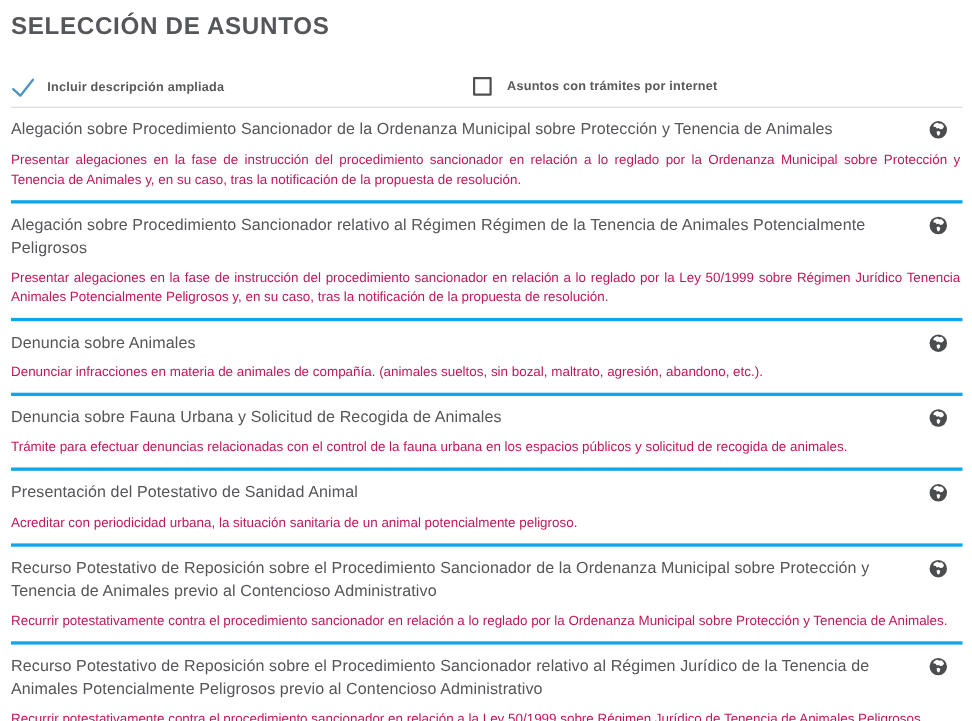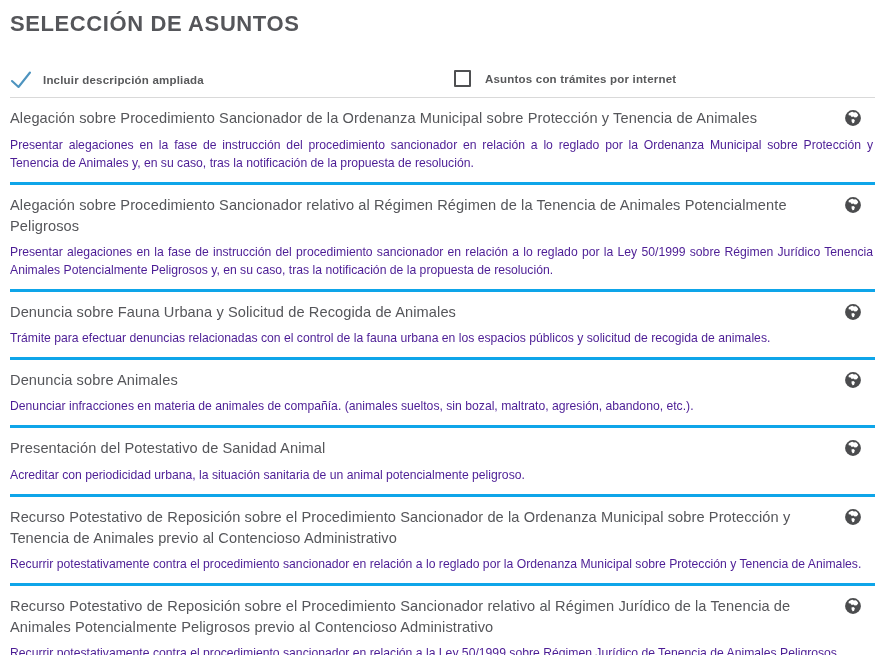--- a/index.html
+++ b/index.html
@@ -38,7 +38,7 @@
     cursor: pointer;
   }
   .filter-left { position: absolute; left: 0; top: 0; }
-  .filter-right { position: absolute; left: 444px; top: 0; }
+  .filter-right { position: absolute; left: 420px; top: 0; }
   .check-icon { width: 22px; height: 19px; display: inline-block; }
   .checkbox-empty {
     width: 13px;

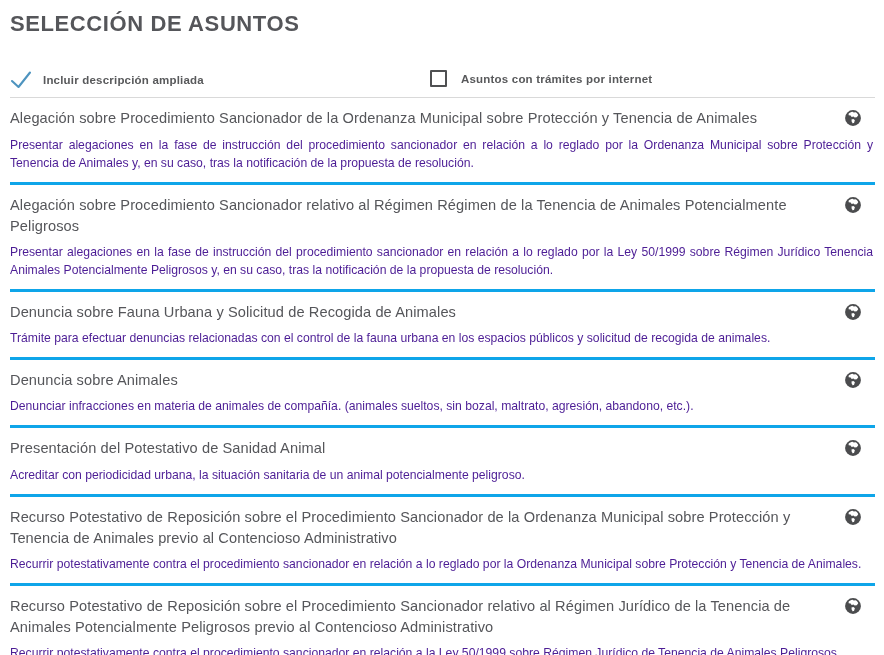--- a/index.html
+++ b/index.html
@@ -75,7 +75,7 @@
     margin: 6px 0 0 0;
     font-size: 12.2px;
     line-height: 1.48;
-    color: #4c1d95;
+    color: #be185d;
     text-align: justify;
     padding-right: 2px;
   }

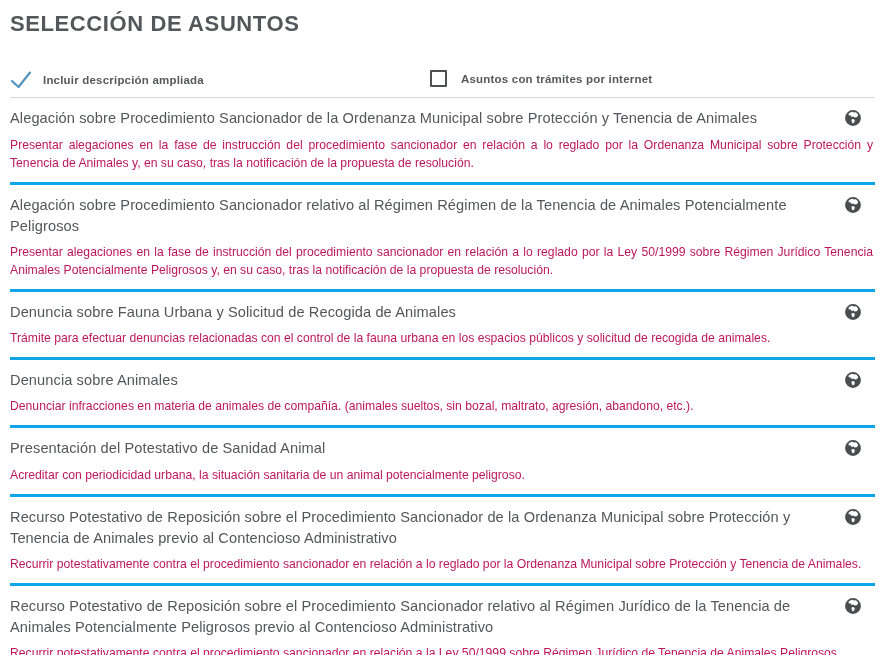--- a/index.html
+++ b/index.html
@@ -138,6 +138,18 @@
     </div>
 
     <div class="subject-row">
+      <h2 class="subject-title">Denuncia sobre Animales</h2>
+      <p class="subject-desc">Denunciar infracciones en materia de animales de compañía. (animales sueltos, sin bozal, maltrato, agresión, abandono, etc.).</p>
+      <span class="globe">
+        <svg viewBox="0 0 20 20" width="18" height="18">
+          <circle cx="10" cy="10" r="8.8" fill="#4b4c4e"></circle>
+          <path fill="#ffffff" d="M5.1 5.3c1-1.3 2.6-2.2 4.4-2.3l1.3 1 2.1-.4c1.4.7 2.4 1.9 2.9 3.4l-1.6 2.1-2.4.3-1.2-1.1-2.1.5-1.1-1.6-2.2-.3z"></path>
+          <path fill="#ffffff" d="M8.3 11.7l2.2-.6 1.6 1.3-.7 2.3-1.6 1.5-1.2-1.9z"></path>
+        </svg>
+      </span>
+    </div>
+
+    <div class="subject-row">
       <h2 class="subject-title">Denuncia sobre Fauna Urbana y Solicitud de Recogida de Animales</h2>
       <p class="subject-desc">Trámite para efectuar denuncias relacionadas con el control de la fauna urbana en los espacios públicos y solicitud de recogida de animales.</p>
       <span class="globe">
@@ -150,18 +162,6 @@
     </div>
 
     <div class="subject-row">
-      <h2 class="subject-title">Denuncia sobre Animales</h2>
-      <p class="subject-desc">Denunciar infracciones en materia de animales de compañía. (animales sueltos, sin bozal, maltrato, agresión, abandono, etc.).</p>
-      <span class="globe">
-        <svg viewBox="0 0 20 20" width="18" height="18">
-          <circle cx="10" cy="10" r="8.8" fill="#4b4c4e"></circle>
-          <path fill="#ffffff" d="M5.1 5.3c1-1.3 2.6-2.2 4.4-2.3l1.3 1 2.1-.4c1.4.7 2.4 1.9 2.9 3.4l-1.6 2.1-2.4.3-1.2-1.1-2.1.5-1.1-1.6-2.2-.3z"></path>
-          <path fill="#ffffff" d="M8.3 11.7l2.2-.6 1.6 1.3-.7 2.3-1.6 1.5-1.2-1.9z"></path>
-        </svg>
-      </span>
-    </div>
-
-    <div class="subject-row">
       <h2 class="subject-title">Presentación del Potestativo de Sanidad Animal</h2>
       <p class="subject-desc">Acreditar con periodicidad urbana, la situación sanitaria de un animal potencialmente peligroso.</p>
       <span class="globe">

